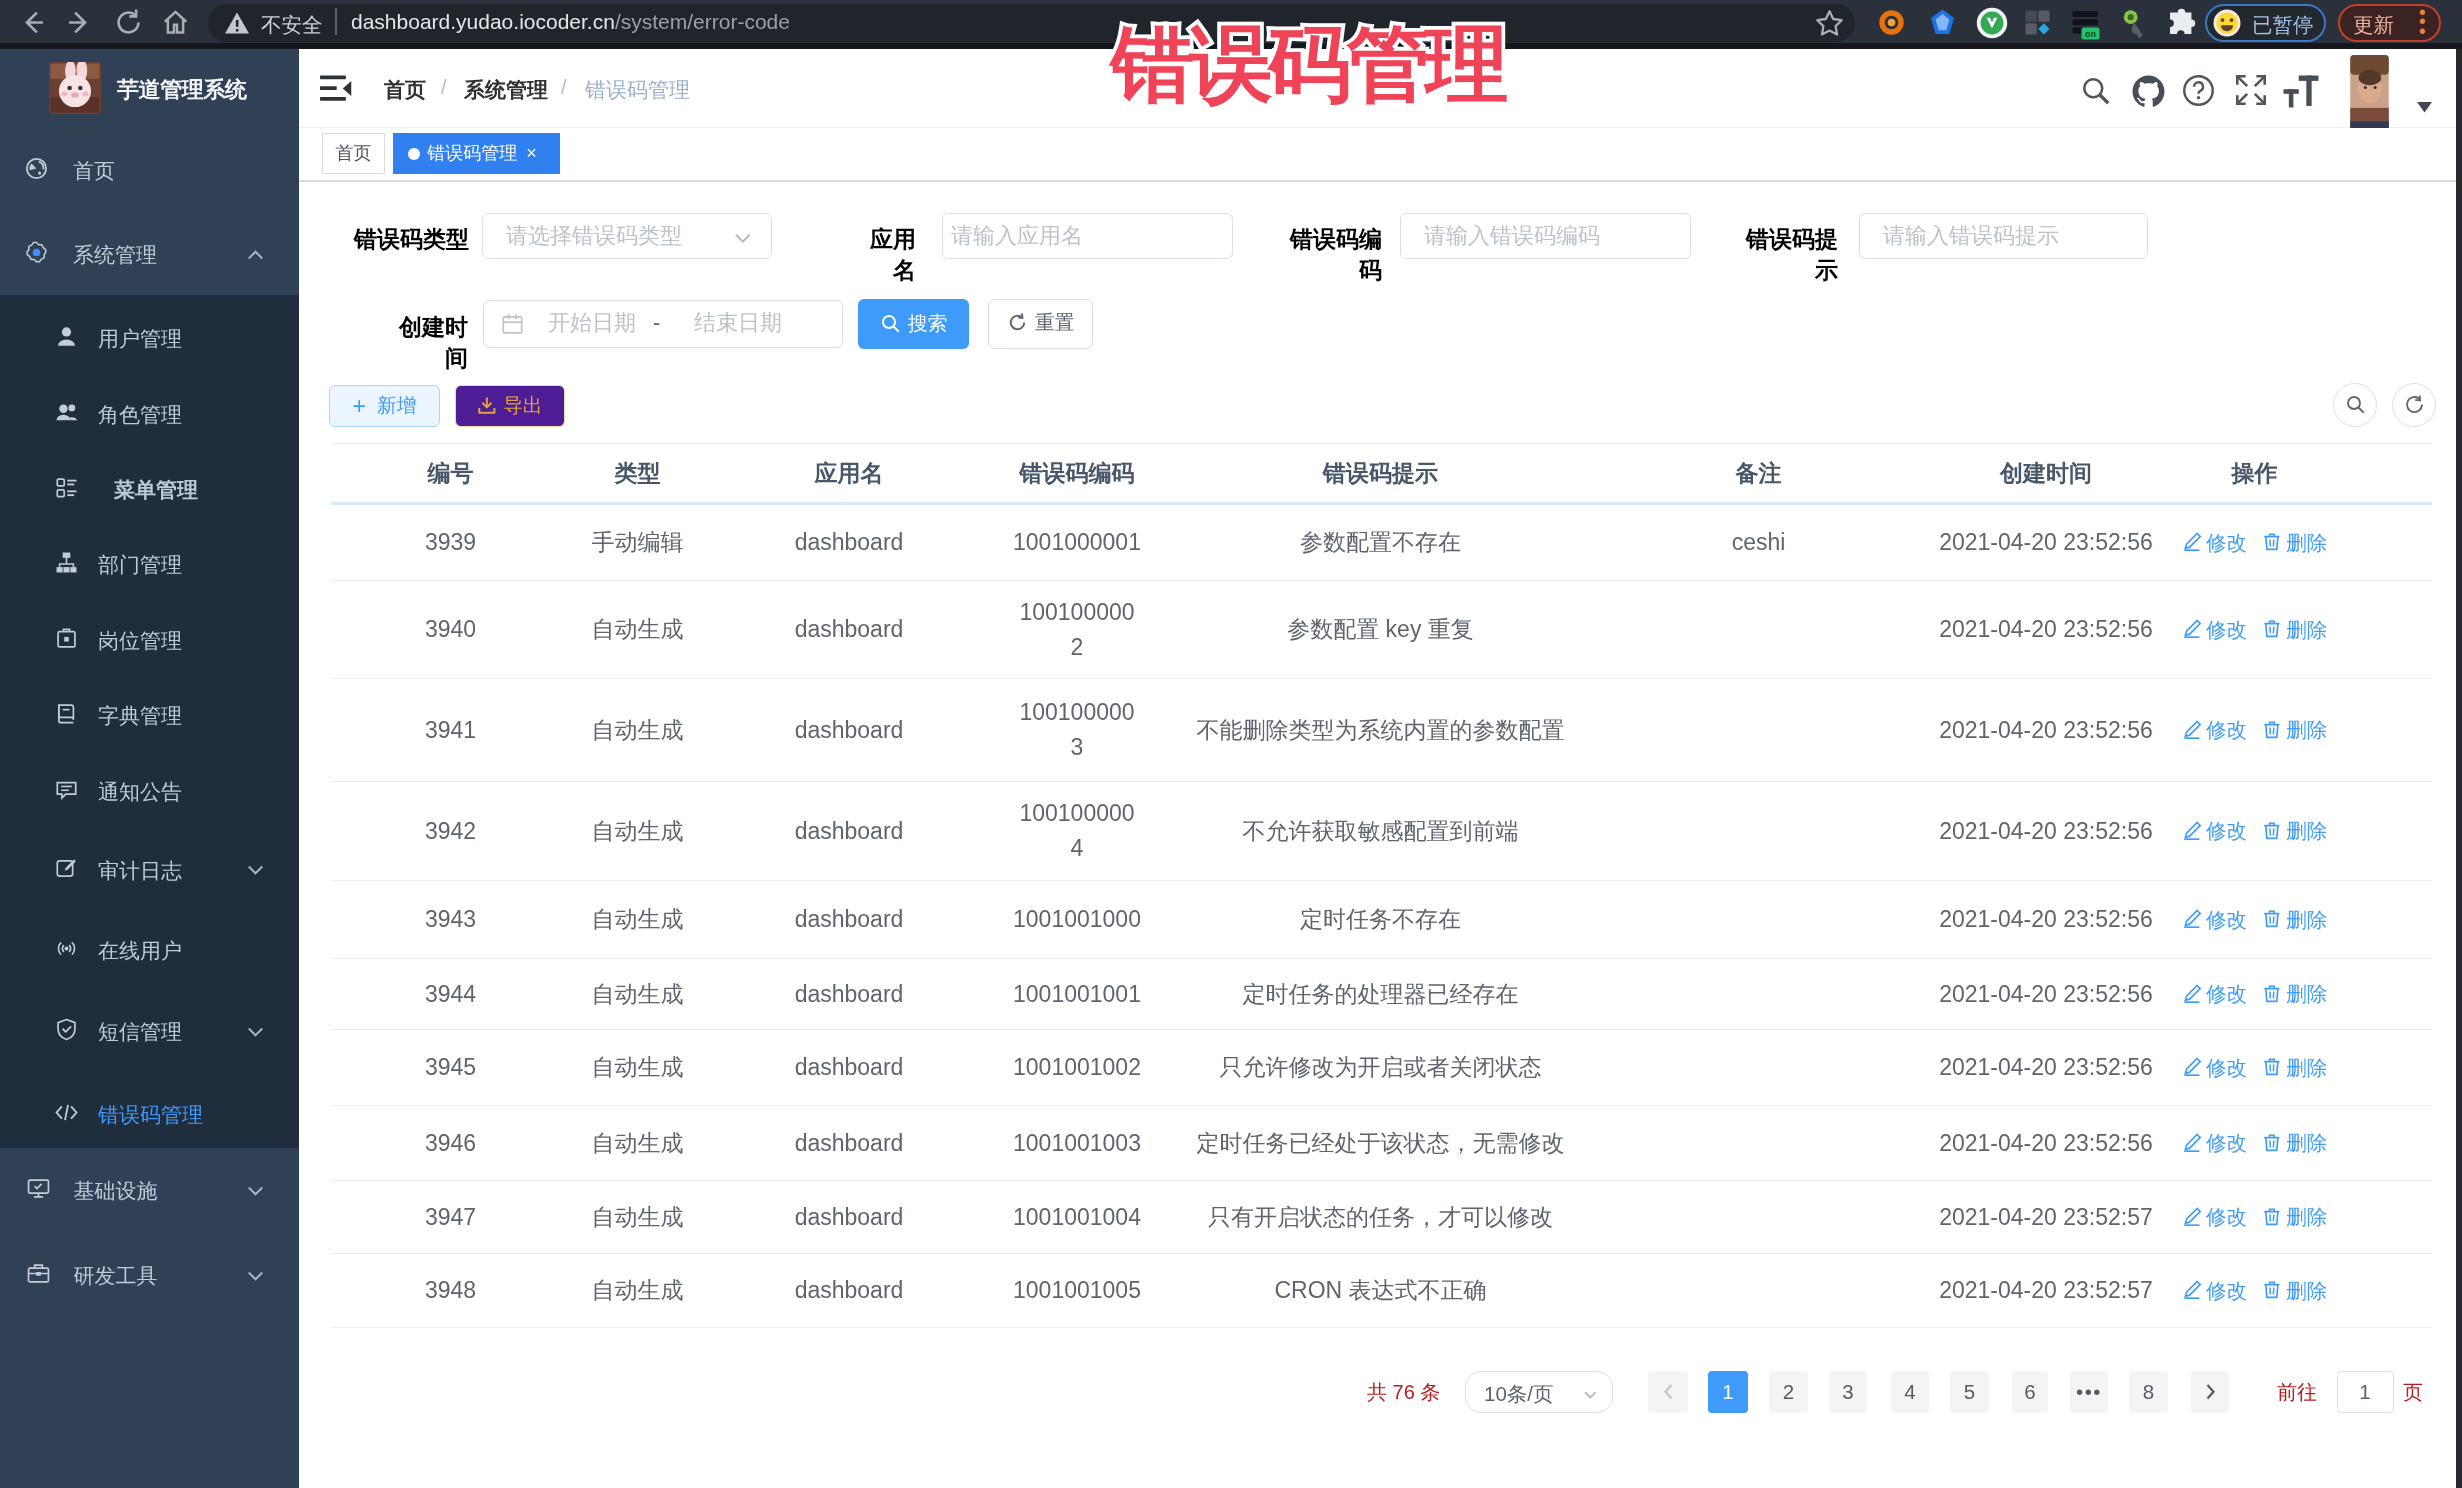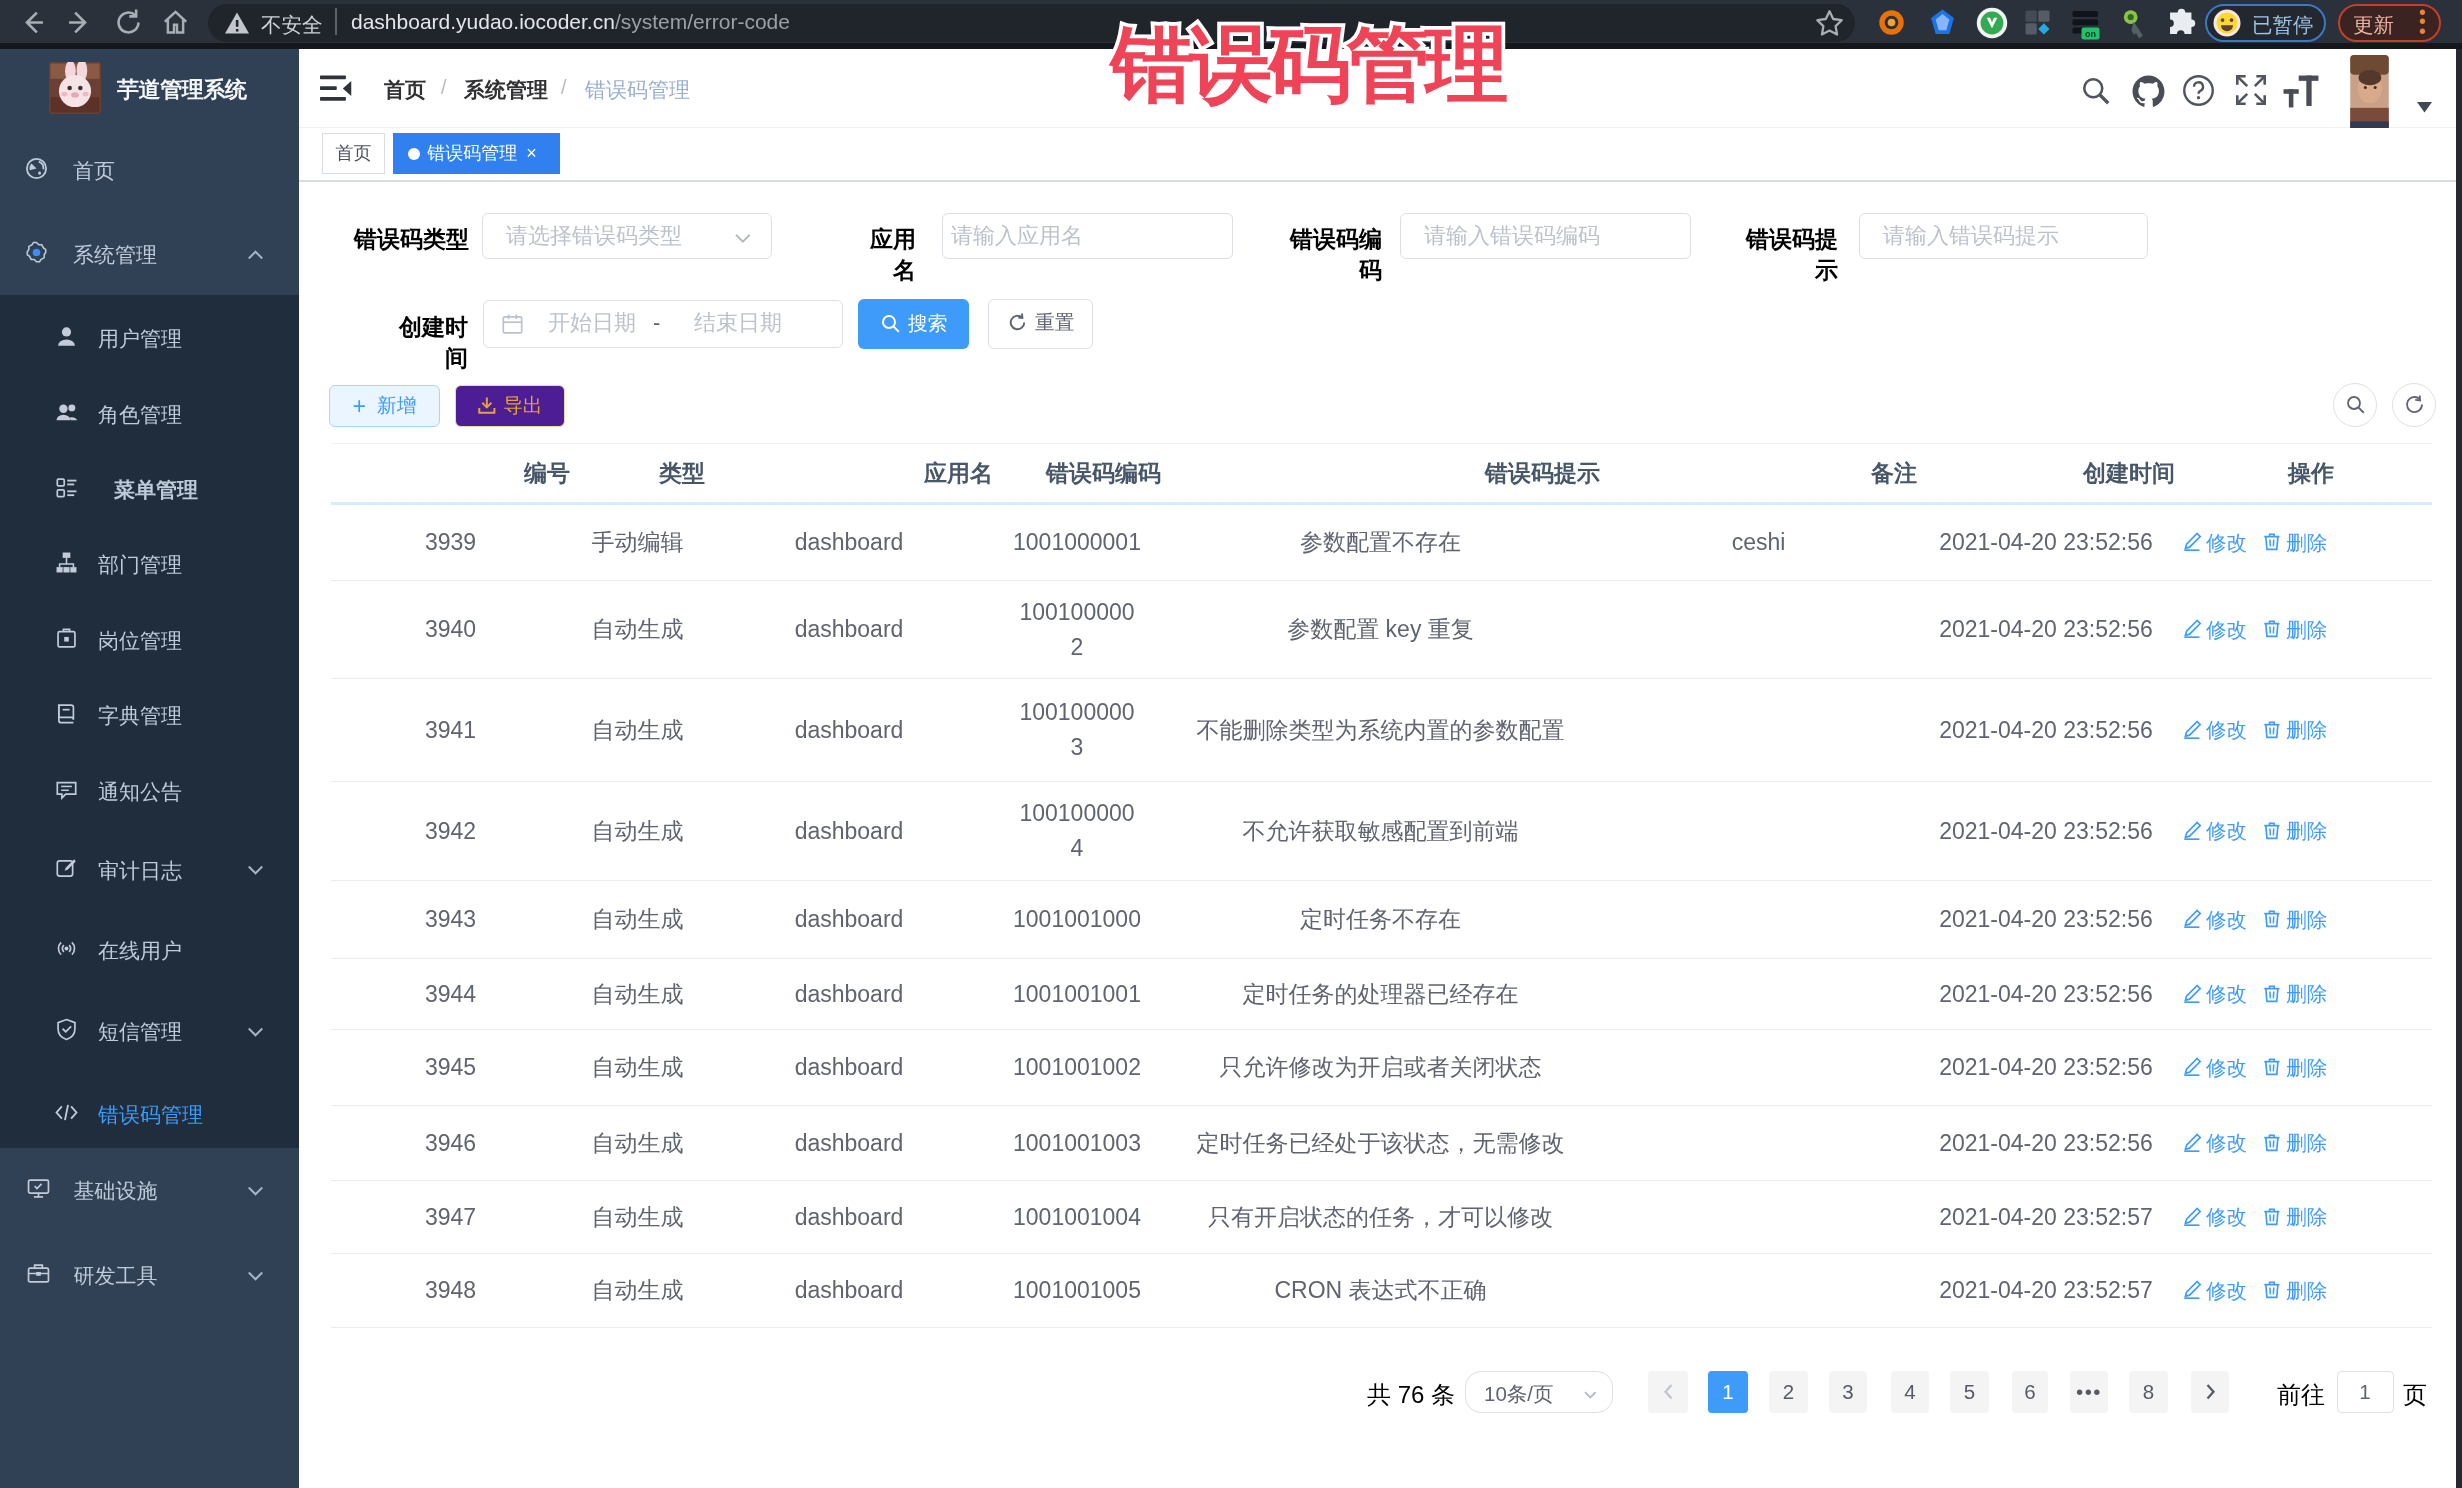--- a/index.html
+++ b/index.html
@@ -51,7 +51,7 @@
 
 #tblwrap { position:absolute; left:331px; top:443px; width:2101px; }
 table { border-collapse:collapse; table-layout:fixed; width:2101px; }
-th { color:#475669; font-size:23px; font-weight:600; border-bottom:3px solid #d7ecf9; text-align:right;
+th { color:#475669; font-size:23px; font-weight:600; border-bottom:3px solid #d7ecf9; text-align:center;
      border-top:1.5px solid #edeff4; }
 td { color:#5f6470; font-size:23px; text-align:center; border-bottom:1.5px solid #e9ecf2; font-weight:400; }
 .oplink { color:#3f9bfa; font-size:20.5px; white-space:nowrap; }

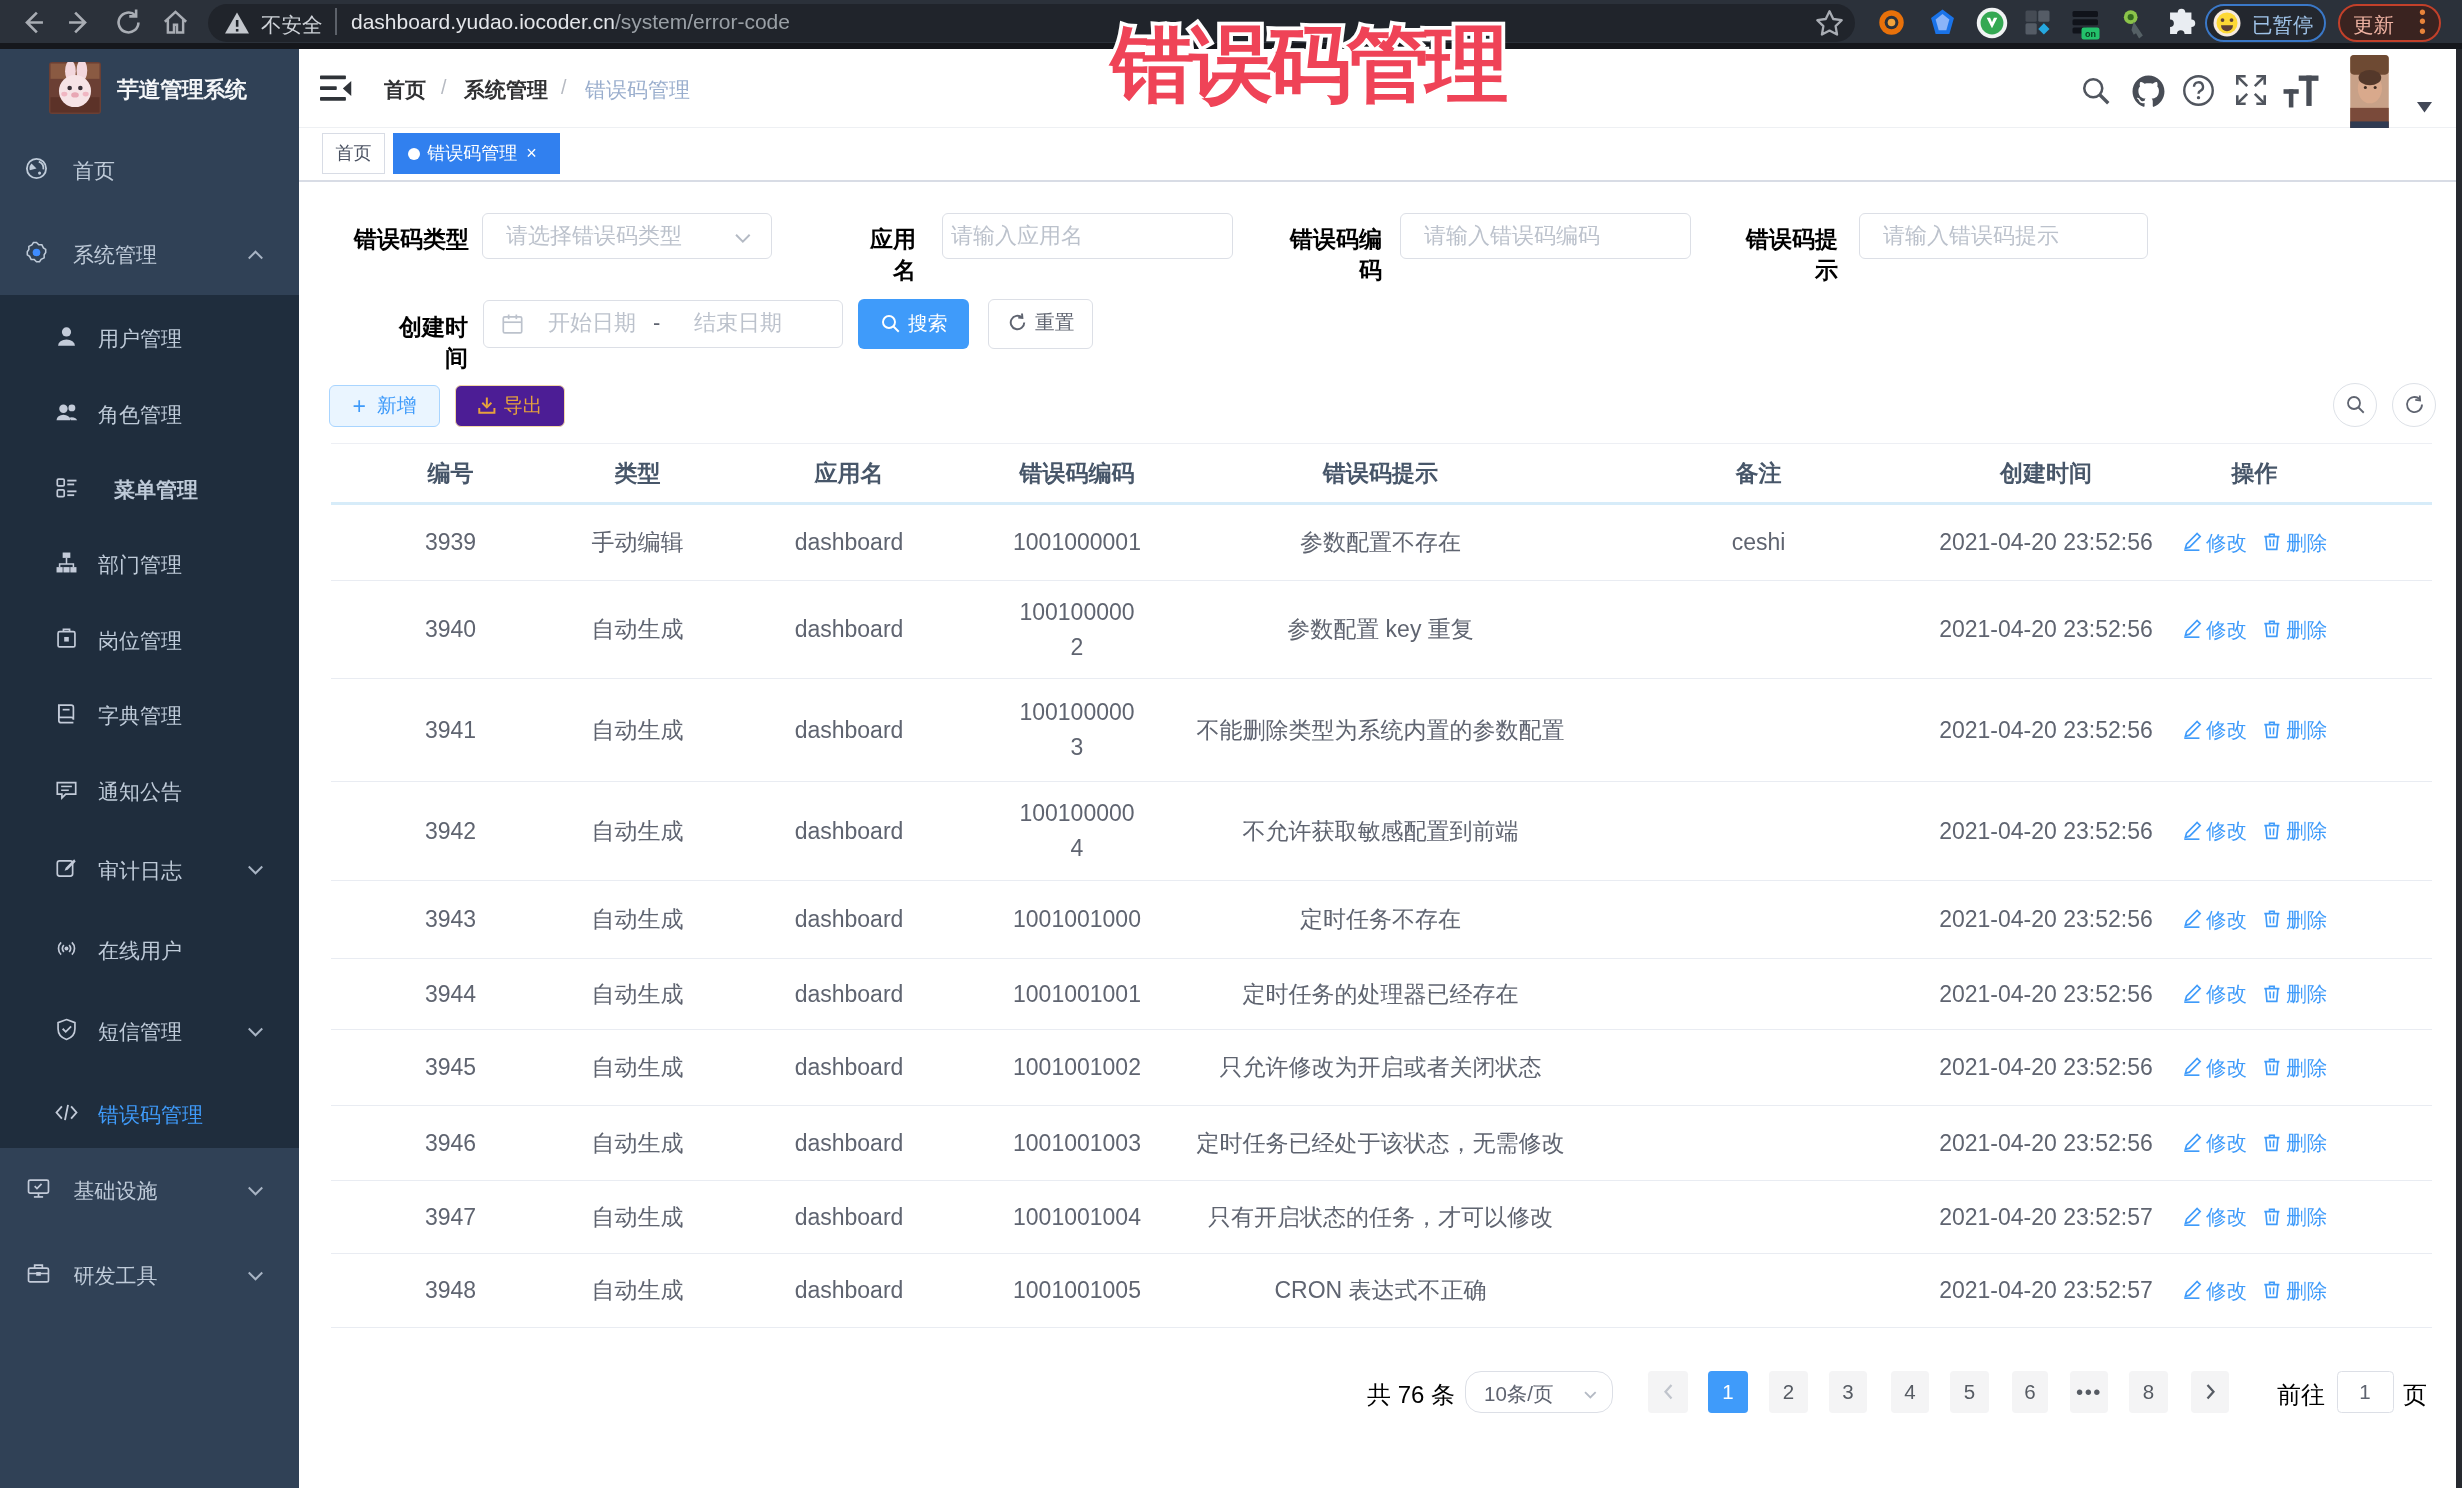--- a/index.html
+++ b/index.html
@@ -59,7 +59,7 @@
 
 .pgbtn { position:absolute; top:1371px; height:42px; background:#f4f4f5; border-radius:3.8px; color:#565b63;
   font-size:20.5px; font-weight:400; text-align:center; line-height:42px; }
-.pgtxt { position:absolute; font-size:24px; color:#000000; }
+.pgtxt { position:absolute; font-size:20px; color:#b91c1c; }
 
 
 #scrollbar { position:absolute; left:2456px; top:49px; width:6.8px; height:1439px; background:#26292f; }

